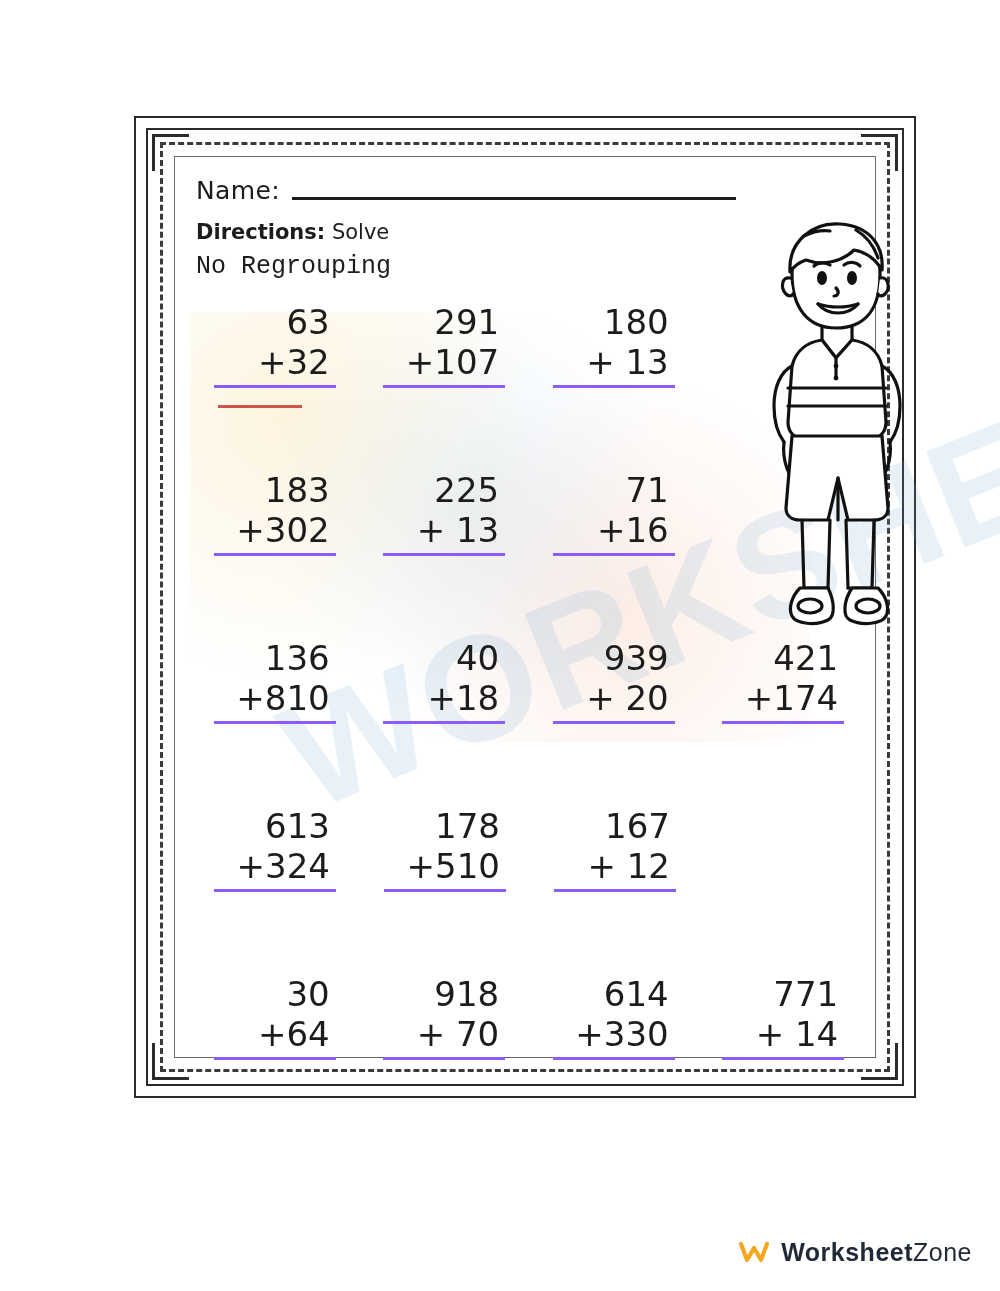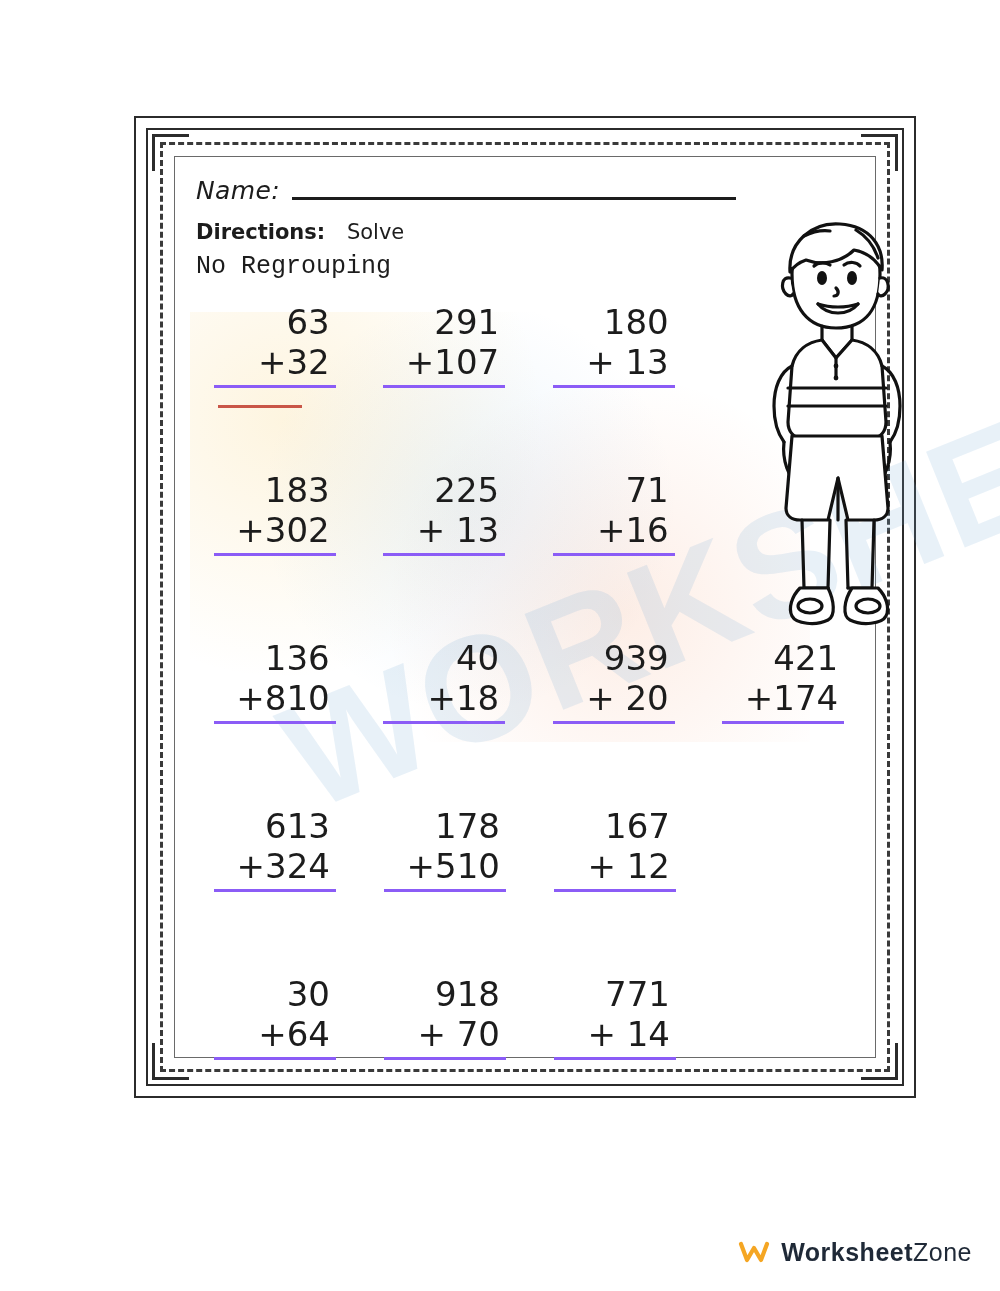--- a/index.html
+++ b/index.html
@@ -91,7 +91,6 @@
     color: #1c1c1c;
     font-family: "DejaVu Sans", sans-serif;
     letter-spacing: .4px;
-    font-style: italic;
   }
   .name-line {
     flex: 1;

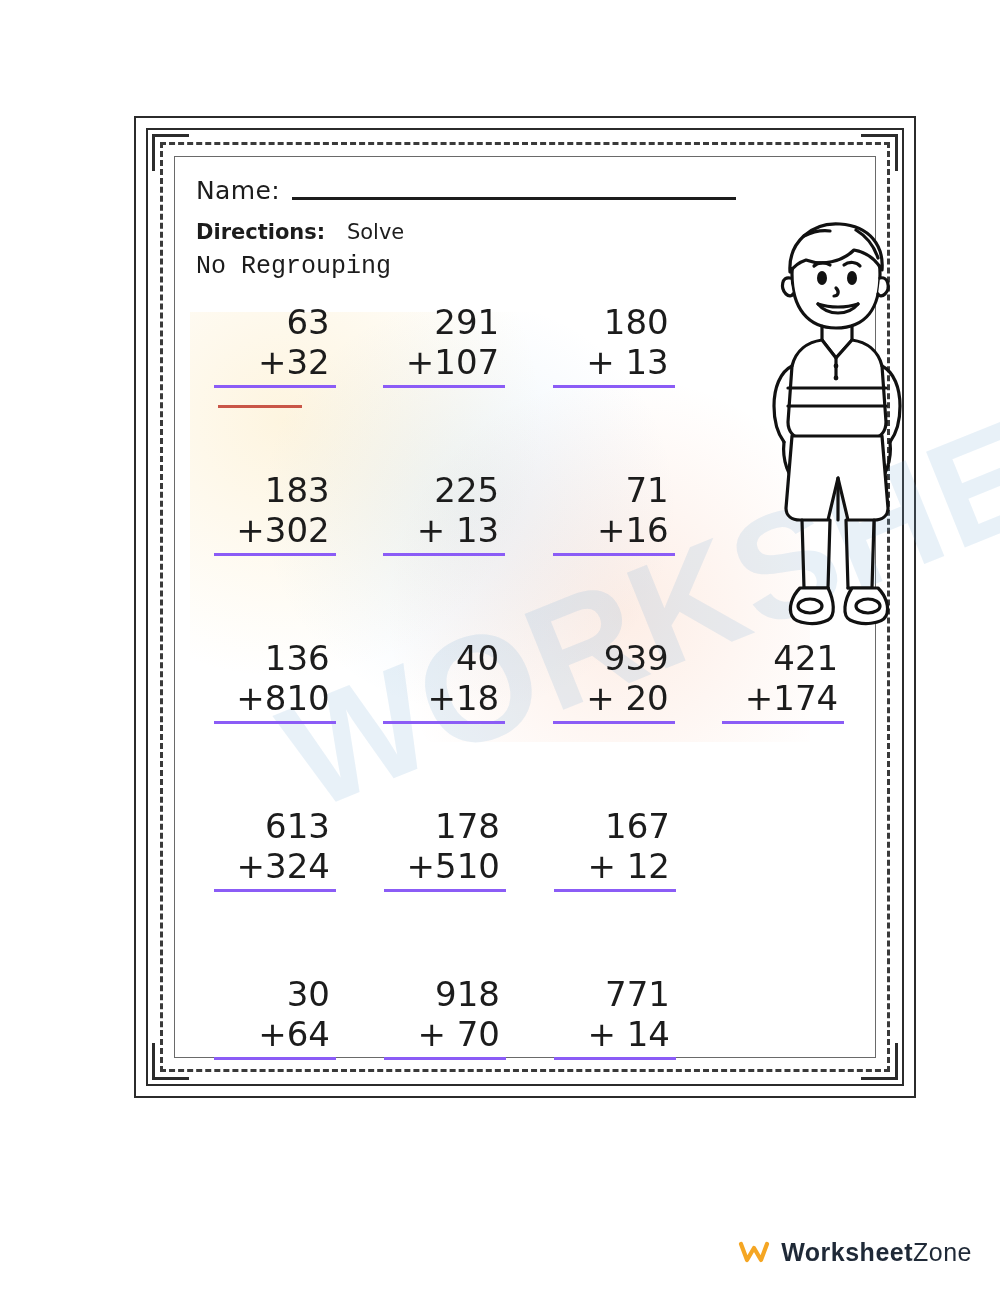--- a/index.html
+++ b/index.html
@@ -112,7 +112,7 @@
   }
   .directions-text {
     font-weight: normal;
-    margin-left: 15px;
+    margin-left: 0;
   }
   .subtitle-row {
     position: absolute;

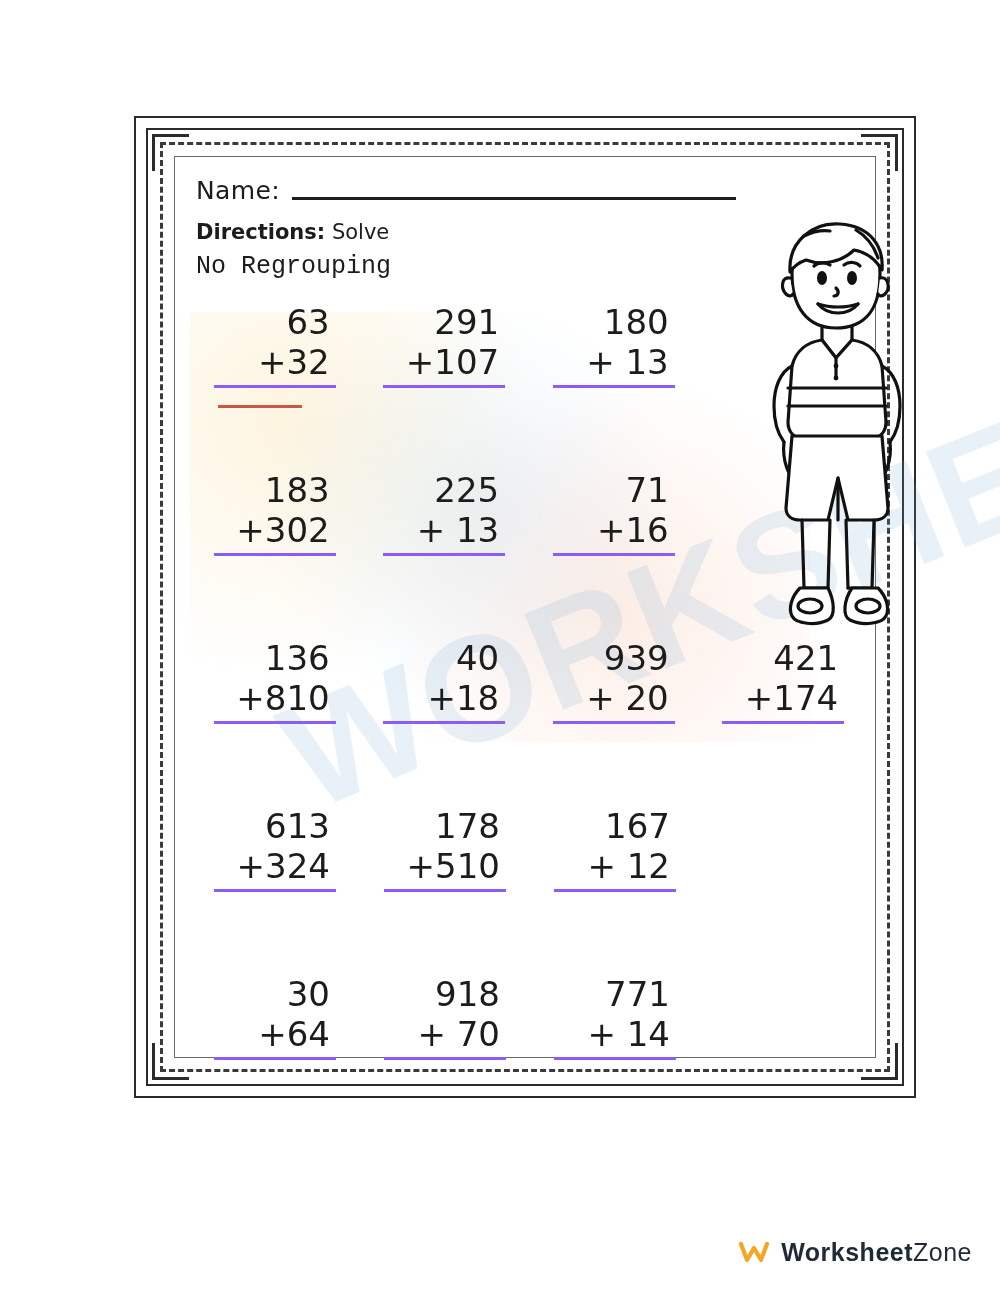--- a/index.html
+++ b/index.html
@@ -434,6 +434,12 @@
         </div>
         <div class="pcell">
           <div class="prob">
+            <div class="top">614</div>
+            <div class="bot">+330</div>
+          </div>
+        </div>
+        <div class="pcell">
+          <div class="prob">
             <div class="top">771</div>
             <div class="bot">+ 14</div>
           </div>

